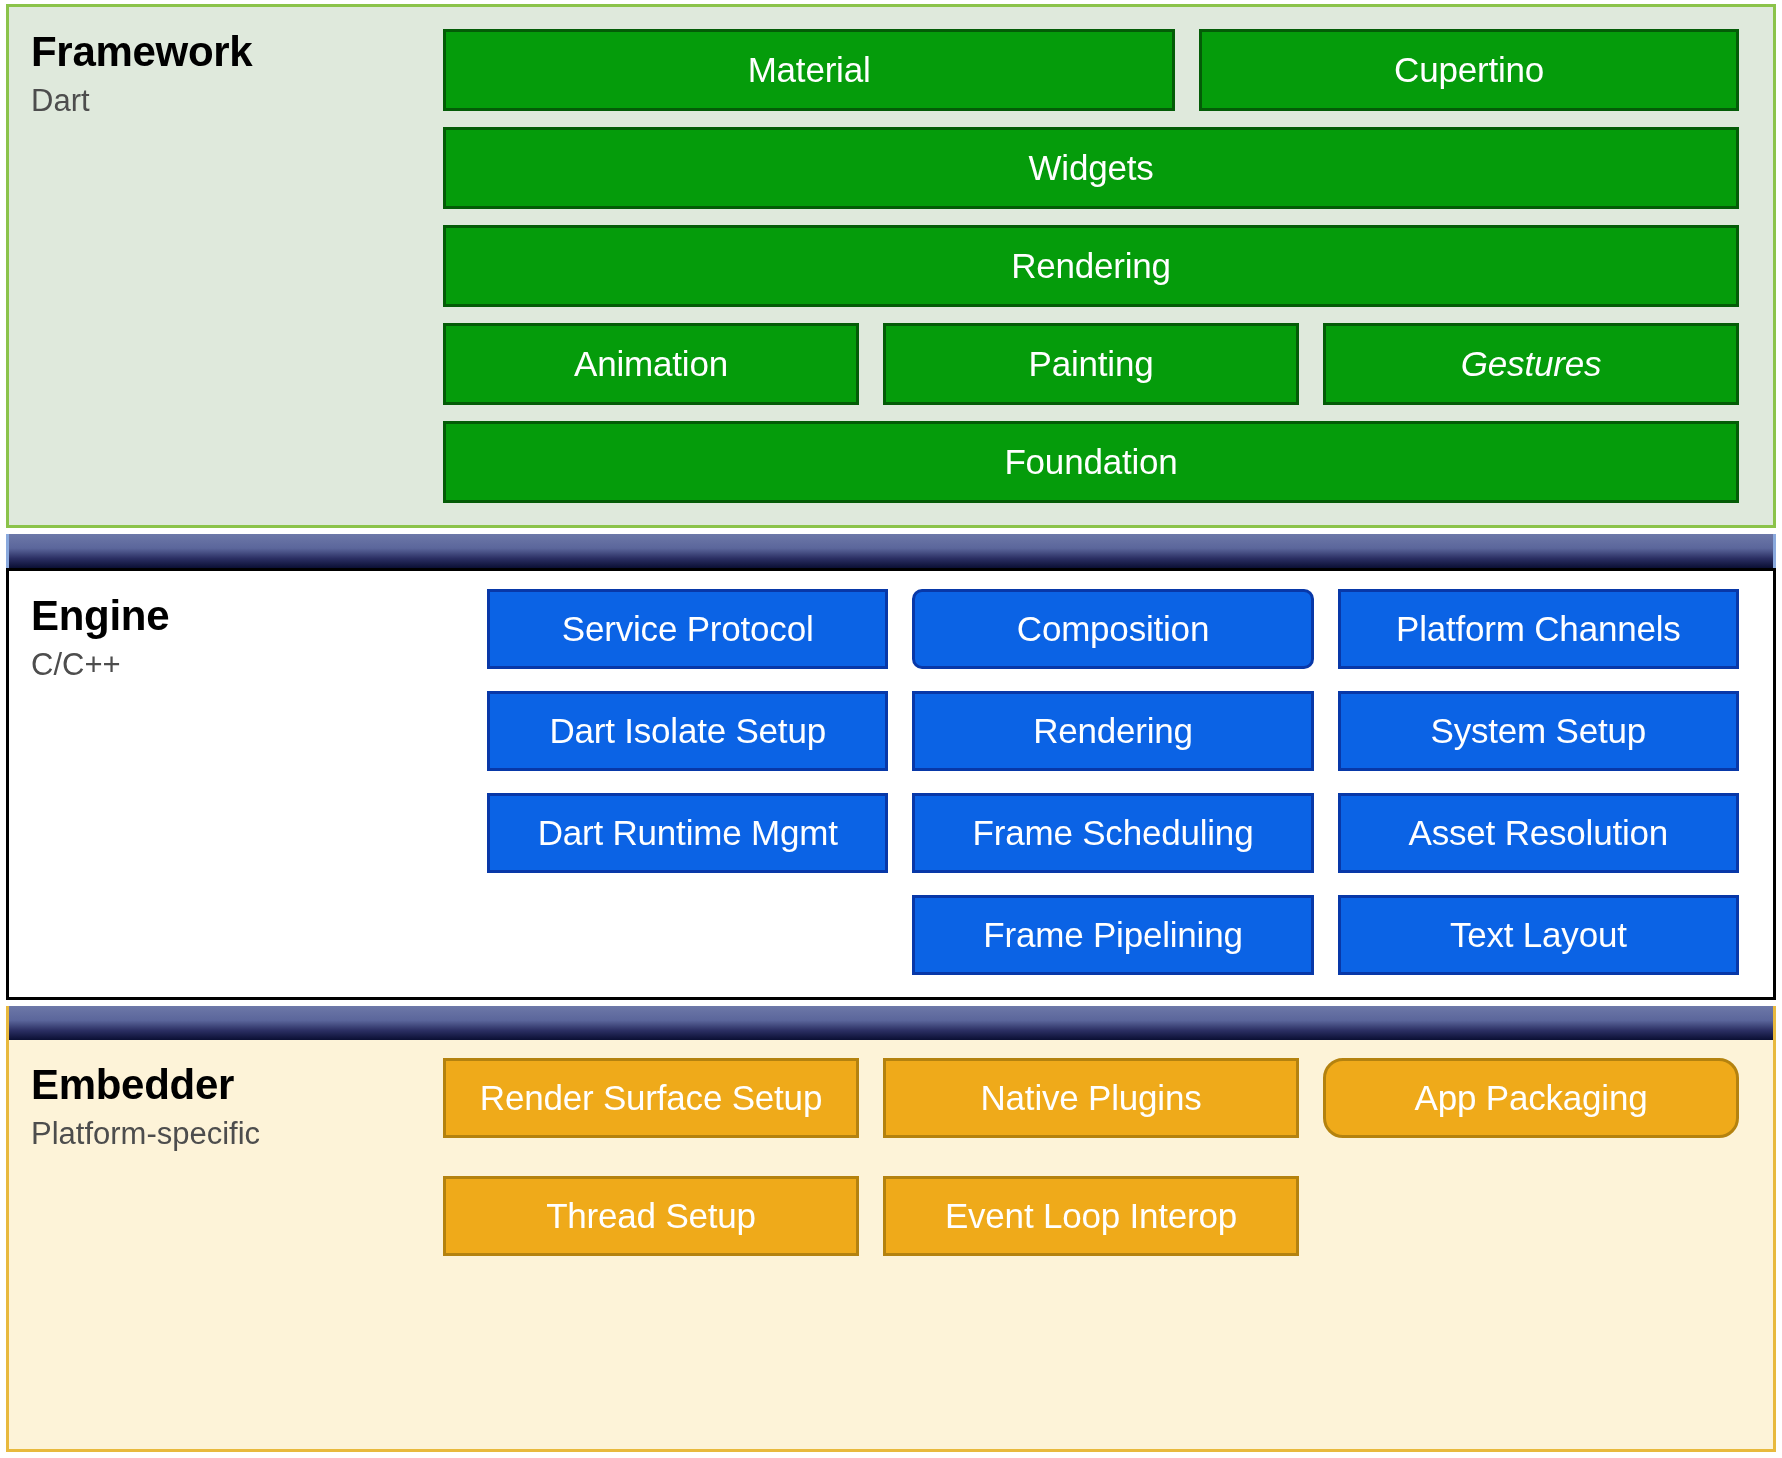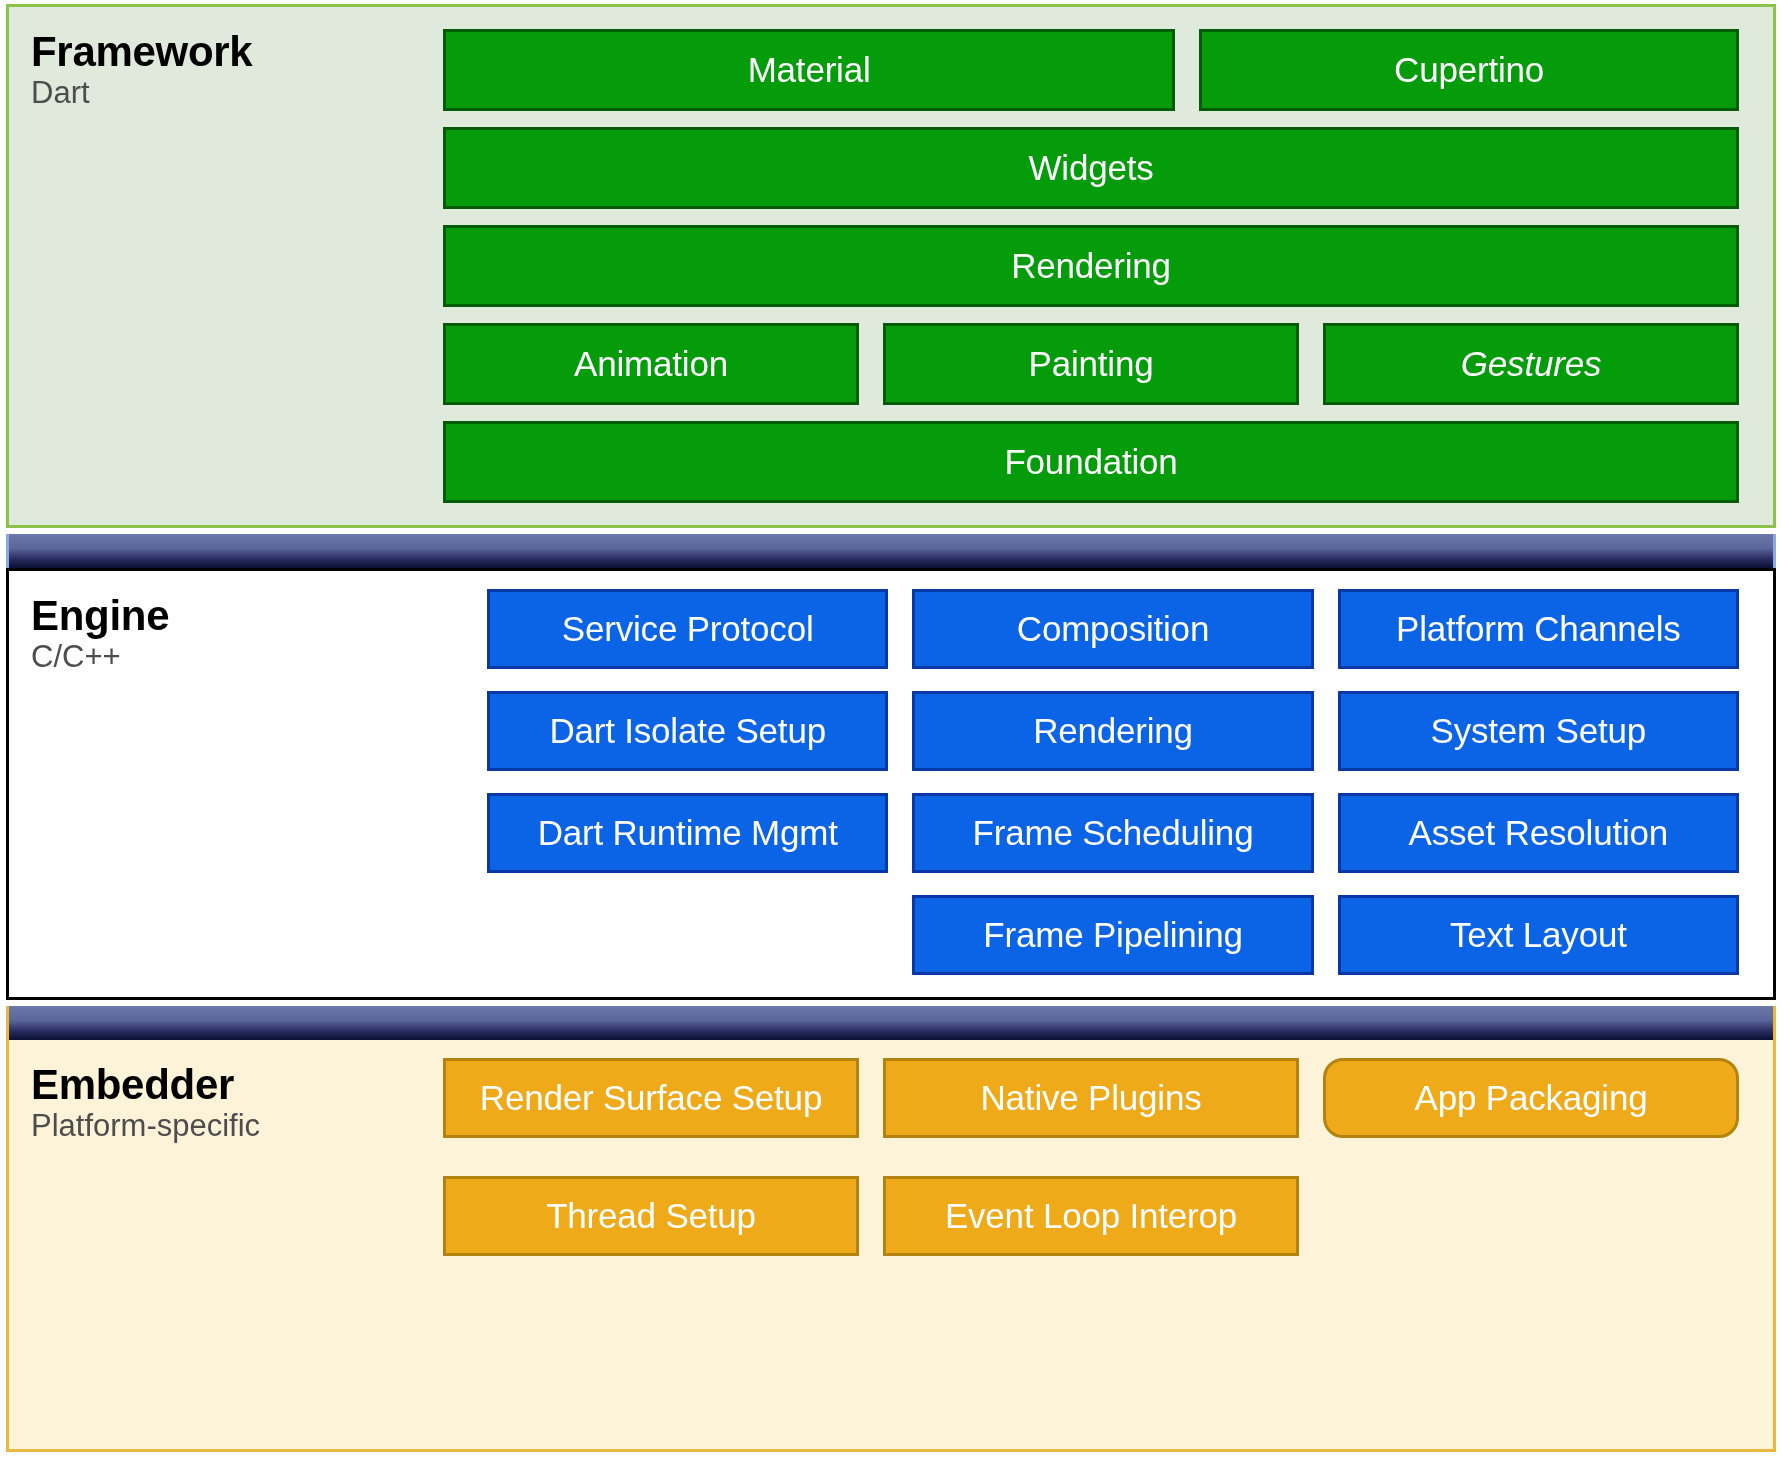--- a/index.html
+++ b/index.html
@@ -57,7 +57,7 @@
     font-weight: 400;
     color: #4d4d4d;
     line-height: 1.2;
-    margin-top: 0;
+    margin-top: 8px;
   }
 
   .layer-content {

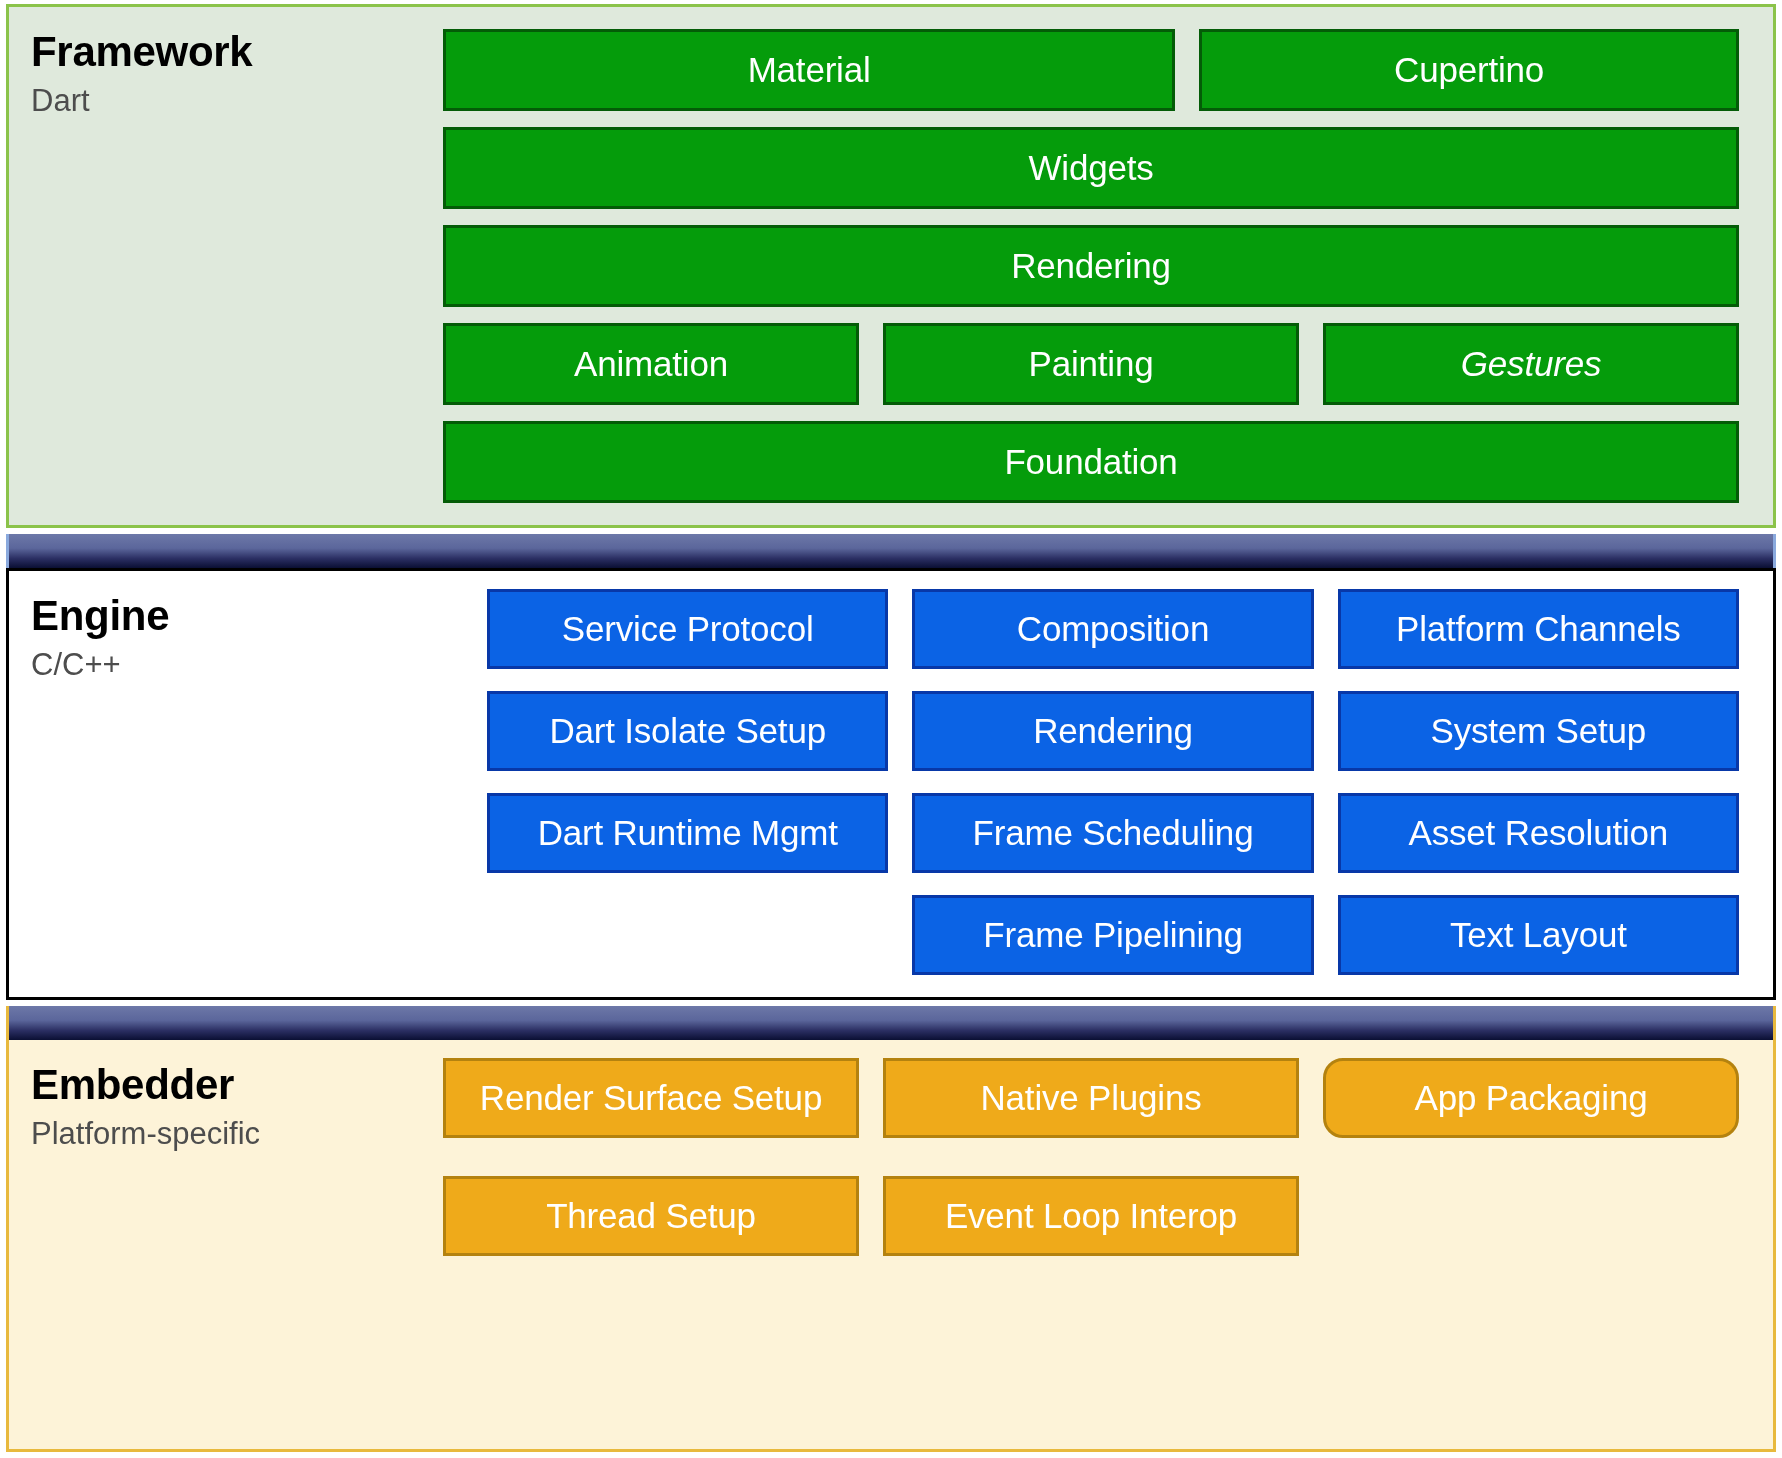--- a/index.html
+++ b/index.html
@@ -203,7 +203,7 @@
         <div class="layer-content" id="engine-rows">
             <div class="row">
               <div class="box" style="flex-grow: 1; flex-basis: 0px;">Service Protocol</div>
-              <div class="box" style="flex-grow: 1; flex-basis: 0px;">Composition</div>
+              <div class="box" style="flex-grow: 1; flex-basis: 0px; border-radius: 10px;">Composition</div>
               <div class="box" style="flex-grow: 1; flex-basis: 0px;">Platform Channels</div>
             </div>
             <div class="row">

